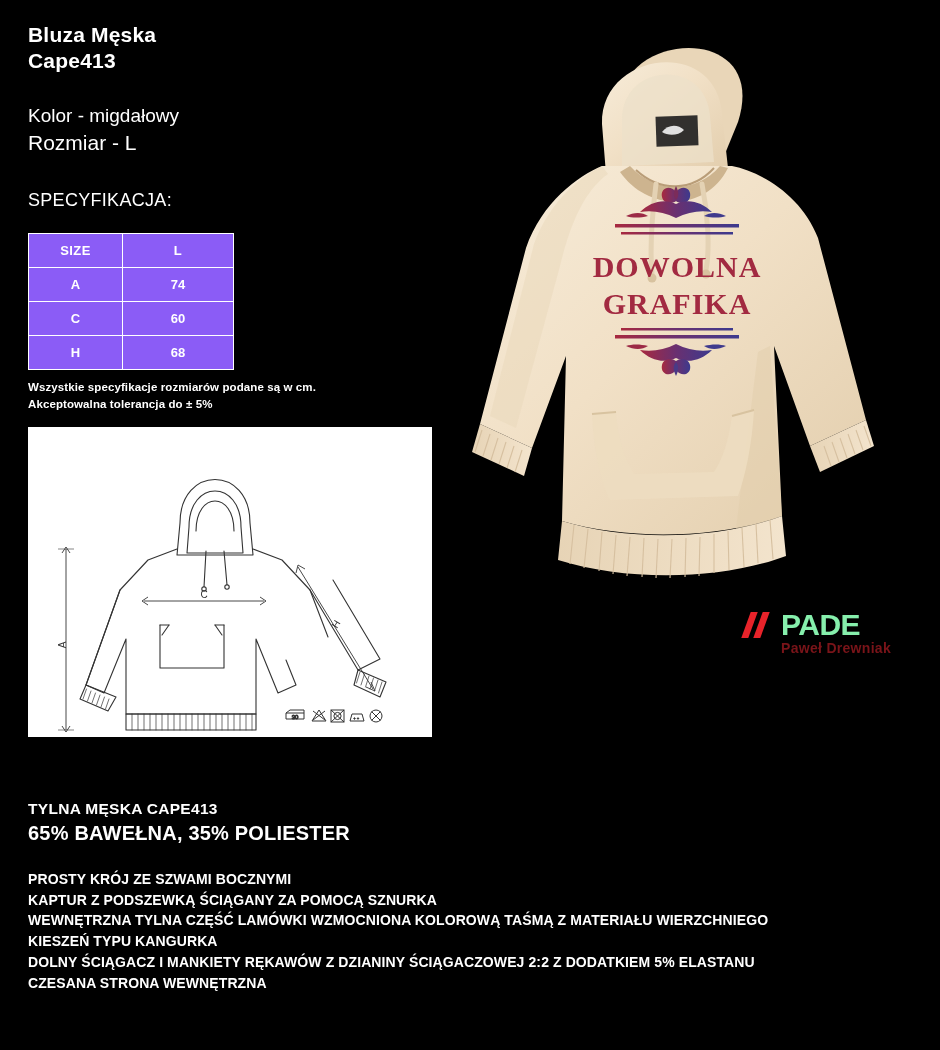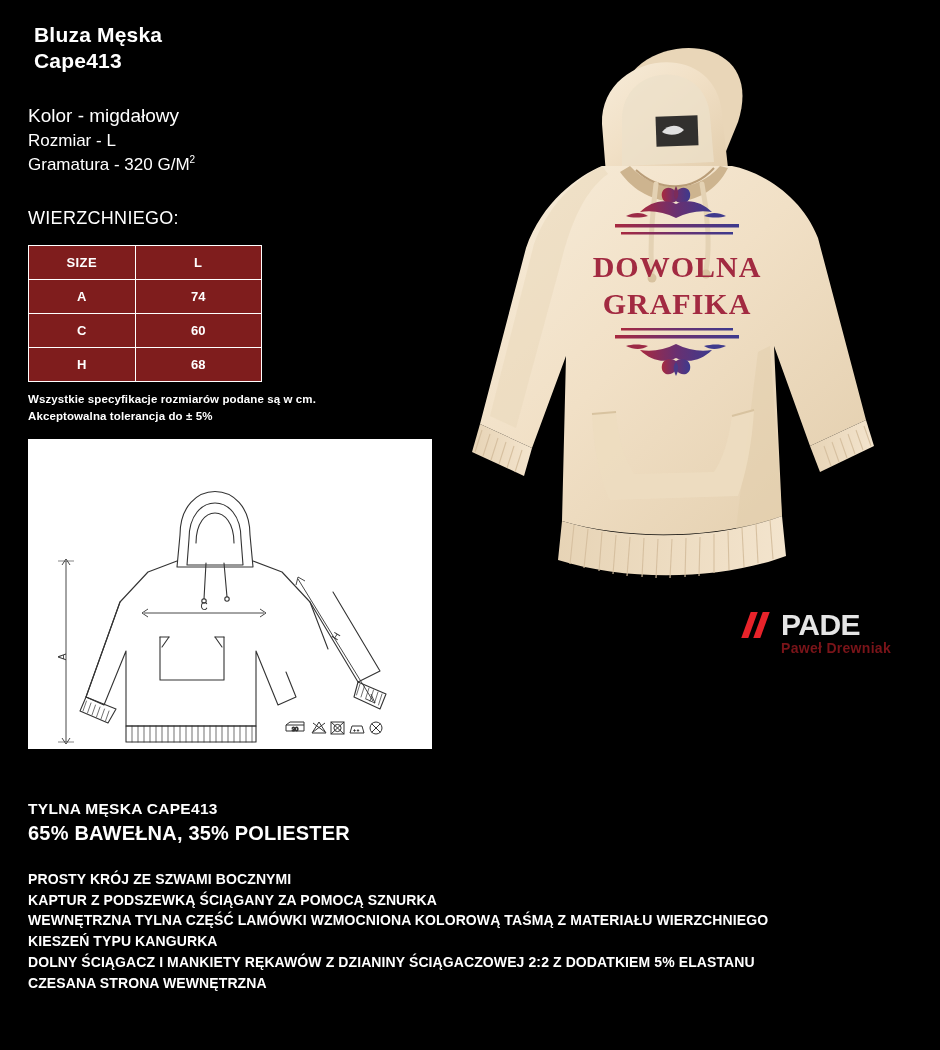--- a/index.html
+++ b/index.html
@@ -22,7 +22,7 @@
     left: 28px; top: 22px;
     width: 470px;
   }
-  .title-block { line-height: 1.22; margin-left: 6px; }
+  .title-block { line-height: 1.22; }
   .title-line {
     font-size: 21px;
     font-weight: bold;

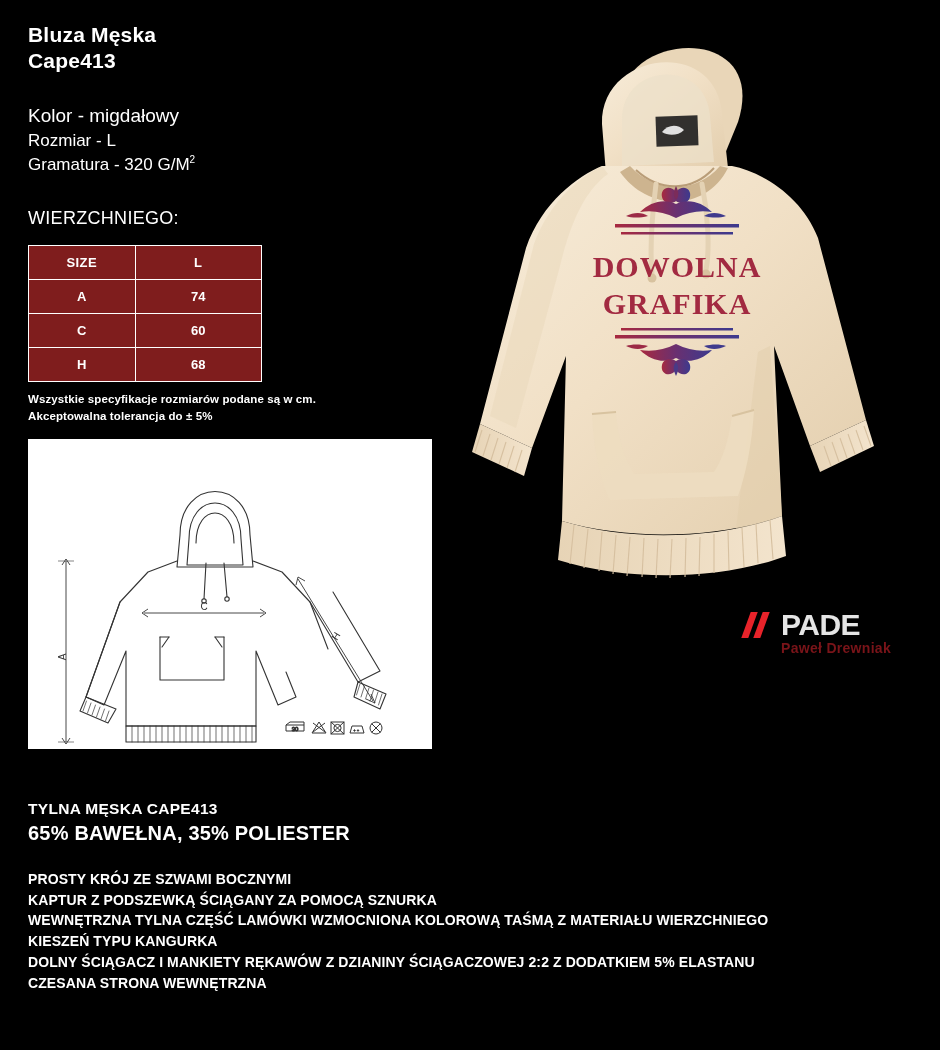--- a/index.html
+++ b/index.html
@@ -30,7 +30,7 @@
   }
   .attr-block { margin-top: 30px; line-height: 1.38; }
   .attr-1 { font-size: 19px; }
-  .attr-2 { font-size: 17px; }
+  .attr-2 { font-size: 21px; }
   .attr-3 { font-size: 17px; }
   .attr-3 sup { font-size: 10px; vertical-align: super; }
 

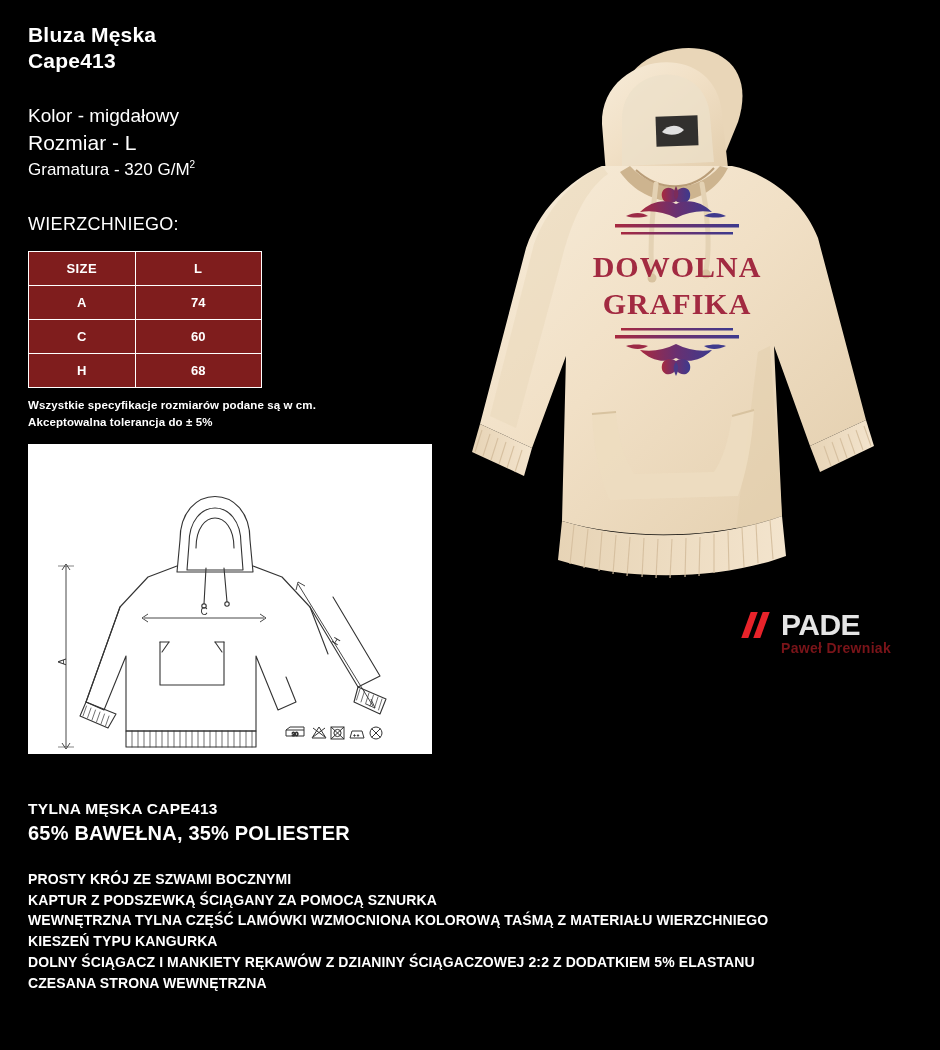--- a/index.html
+++ b/index.html
@@ -167,9 +167,6 @@
     <div class="attr-block">
       <div class="attr-1">Kolor - migdałowy</div>
       <div class="attr-2">Rozmiar - L</div>
-      <div class="attr-3">
-        <span>Gramatura - 320 G/M</span><sup>2</sup>
-      </div>
     </div>
 
     <div class="spec-heading">WIERZCHNIEGO:</div>

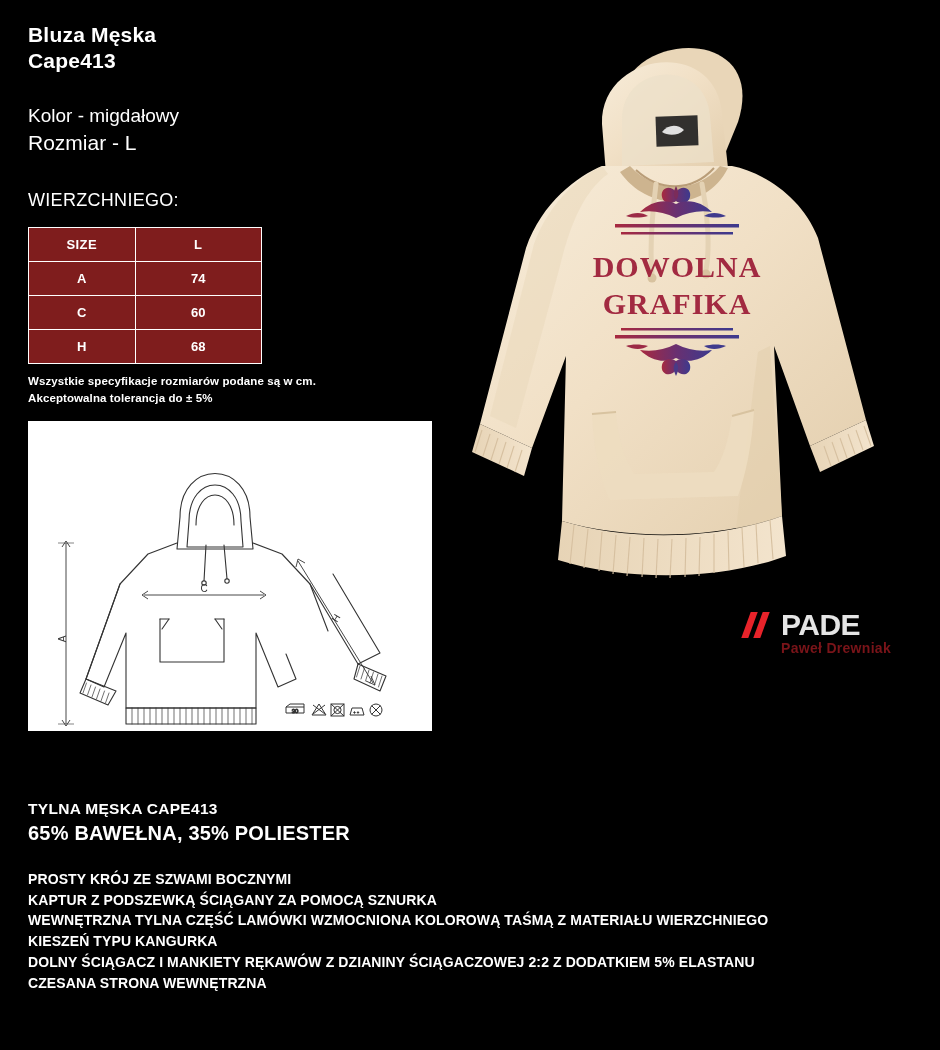--- a/index.html
+++ b/index.html
@@ -169,7 +169,7 @@
       <div class="attr-2">Rozmiar - L</div>
     </div>
 
-    <div class="spec-heading">WIERZCHNIEGO:</div>
+    <div class="spec-heading">SPECYFIKACJA:</div>
 
     <table class="size-table">
       <colgroup>

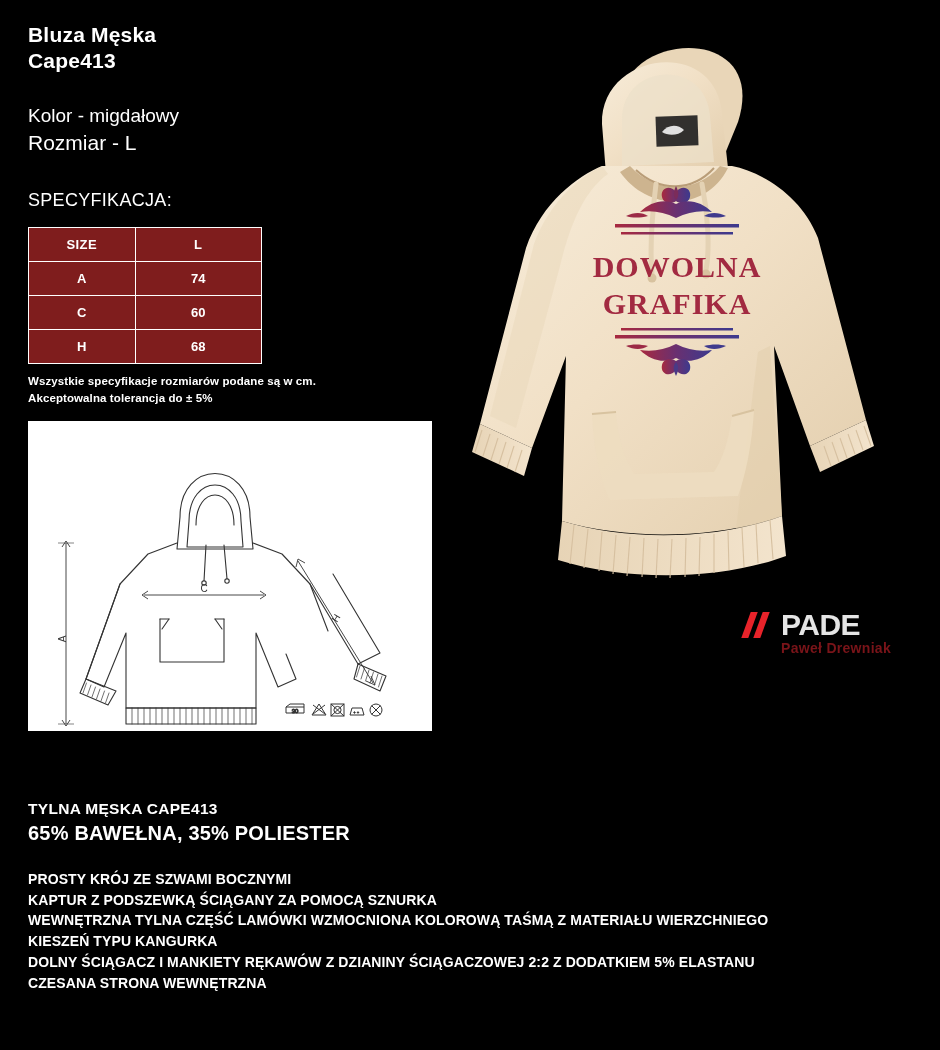--- a/index.html
+++ b/index.html
@@ -42,10 +42,10 @@
 
   
   table.size-table {
-    margin-top: 16px;
+    margin-top: 22px;
     border-collapse: collapse;
-    width: 234px;
-    background: #7f1d1d;
+    width: 206px;
+    background: #8b5cf6;
   }
   table.size-table th,
   table.size-table td {

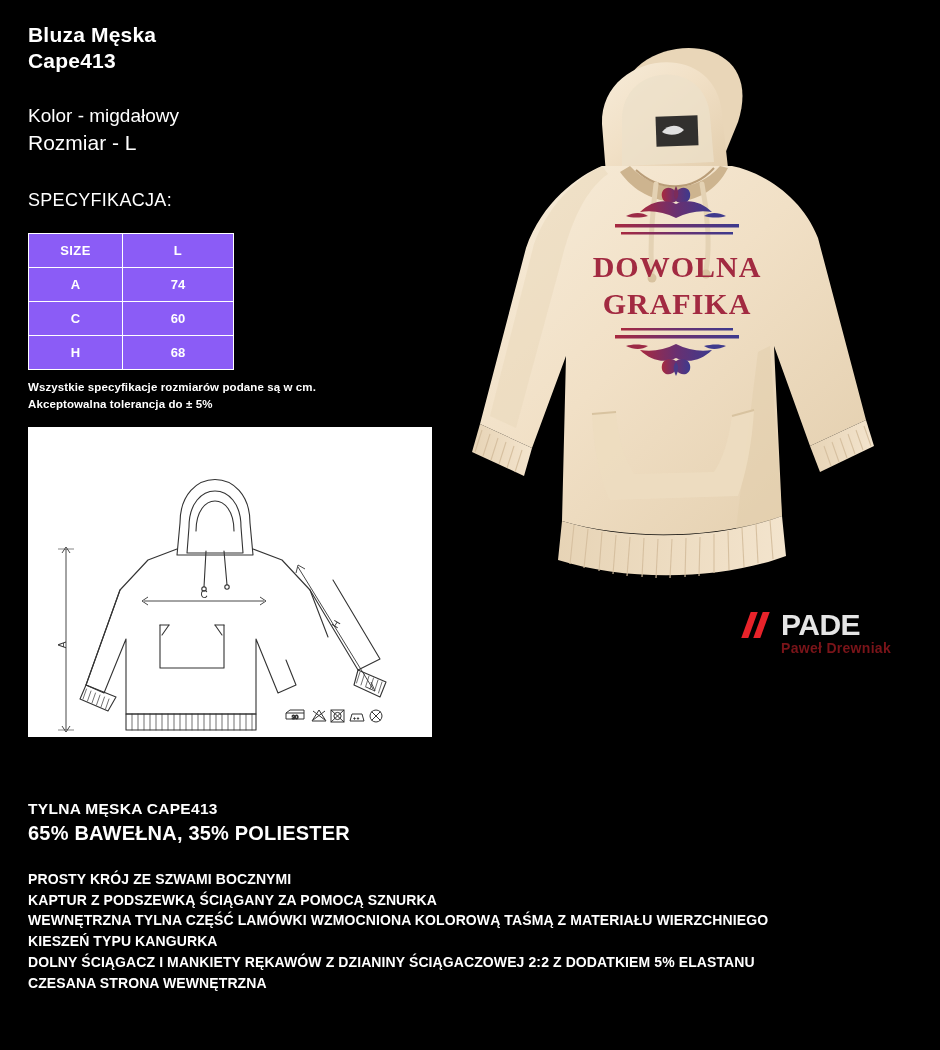--- a/index.html
+++ b/index.html
@@ -139,7 +139,7 @@
   .brand-name {
     font-size: 30px;
     font-weight: bold;
-    color: #e5e5e5;
+    color: #86efac;
     letter-spacing: -0.5px;
     line-height: 26px;
   }

